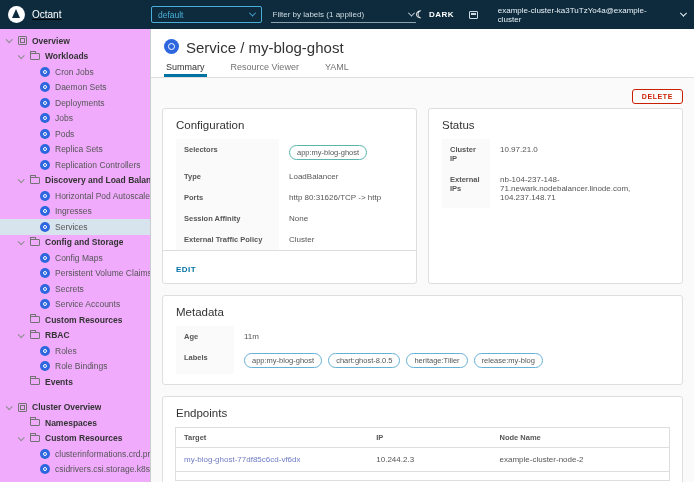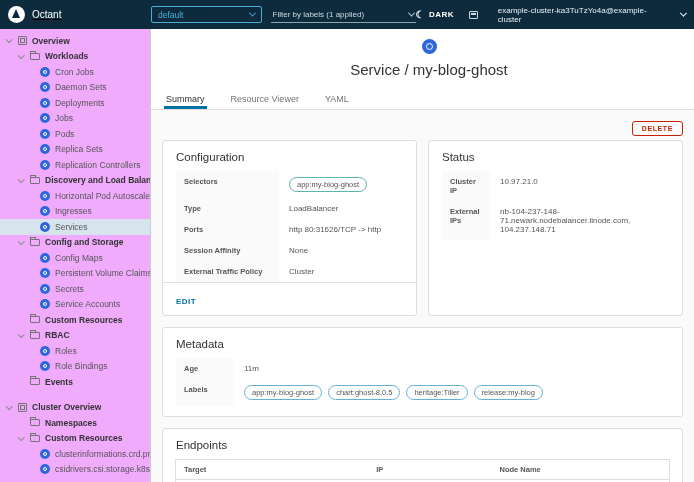--- a/index.html
+++ b/index.html
@@ -65,7 +65,7 @@
   
   .main { flex: 1; display: flex; flex-direction: column; min-width: 0; background: #fafafa; }
   .page-head { background: #fff; padding-top: 10px; }
-  .title-row { margin-left: 13px; display: flex; align-items: center; gap: 7px; flex-direction: column; }
+  .title-row { margin-left: 13px; display: flex; align-items: flex-start; gap: 7px; }
   .svc-icon { width: 15px; height: 15px; border-radius: 50%; background: #2d66de; position: relative;
     flex: 0 0 15px; }
   .svc-icon::after { content:""; position:absolute; left:4px; top:4px; width:5px; height:5px;

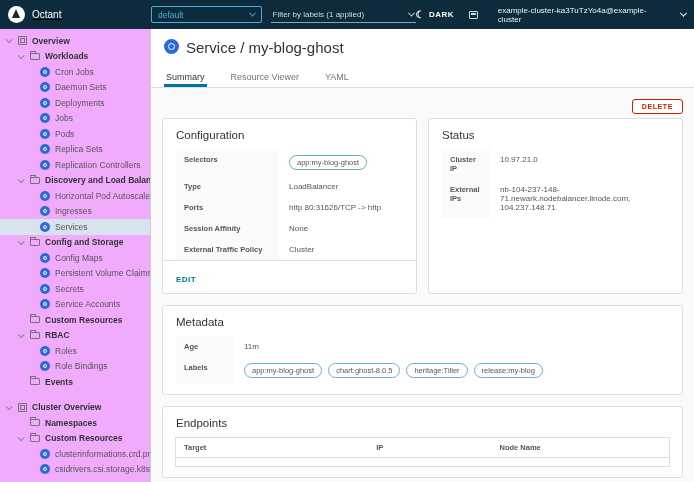--- a/index.html
+++ b/index.html
@@ -71,7 +71,7 @@
   .svc-icon::after { content:""; position:absolute; left:4px; top:4px; width:5px; height:5px;
     border:1px solid #fff; border-radius:50%; }
   .page-title { font-size: 15px; font-weight: 400; color: #333; }
-  .tabs { margin-top: 13px; border-bottom: 1px solid #dedede; display: flex; padding-left: 13px; gap: 22px; }
+  .tabs { margin-top: 3px; border-bottom: 1px solid #dedede; display: flex; padding-left: 13px; gap: 22px; }
   .tab { font-size: 9px; color: #737373; padding: 3px 2px 5px; cursor: pointer; }
   .tab.active { color: #333; border-bottom: 3px solid #0072a3; padding-bottom: 2px; }
 

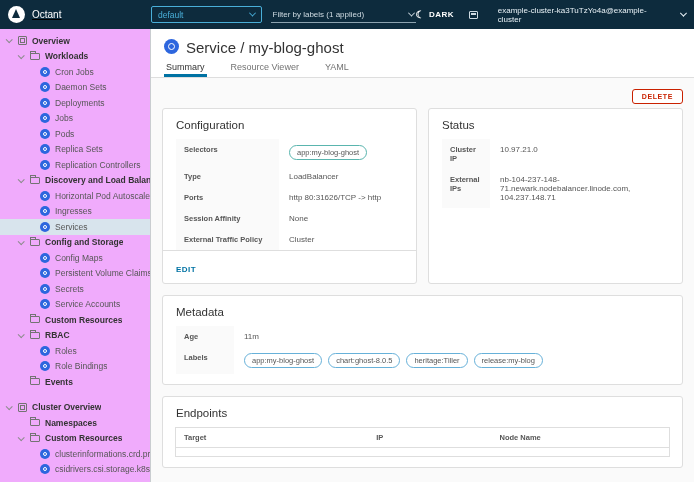--- a/index.html
+++ b/index.html
@@ -364,6 +364,13 @@
               <div class="cell col-ip">IP</div>
               <div class="cell col-node">Node Name</div>
             </div>
+            <div class="tbl-row">
+              <div class="cell col-target">
+                <span class="link">my-blog-ghost-77df85c6cd-vf6dx</span>
+              </div>
+              <div class="cell col-ip">10.244.2.3</div>
+              <div class="cell col-node">example-cluster-node-2</div>
+            </div>
             <div class="tbl-foot">
               
               

